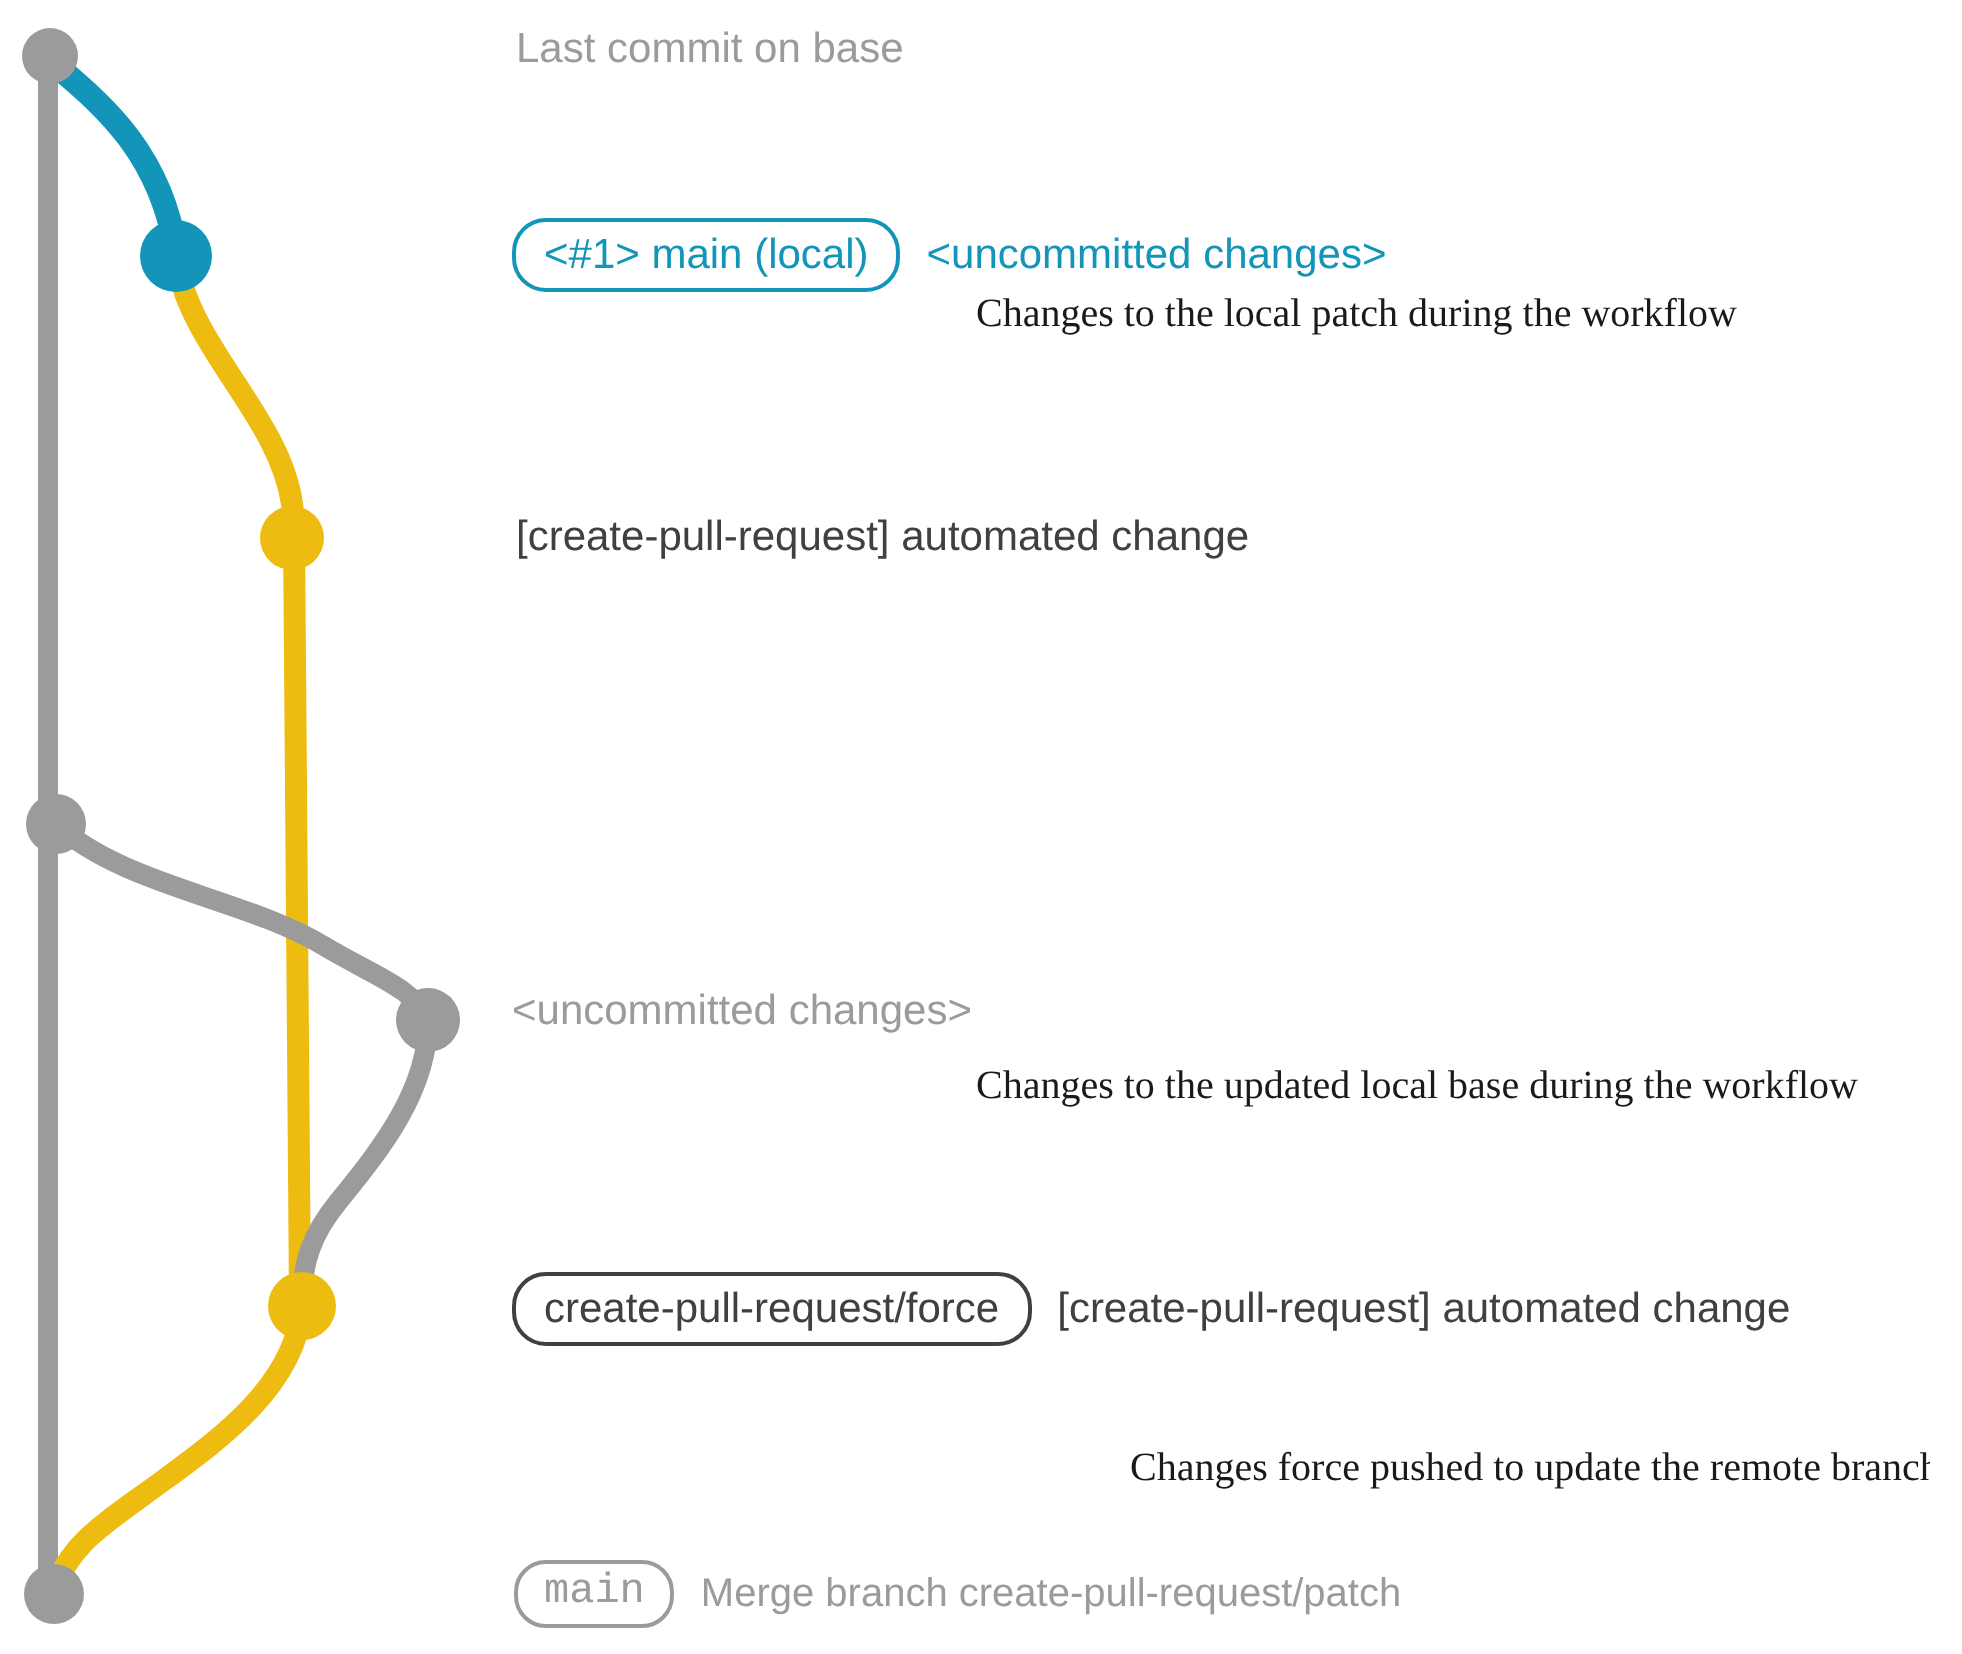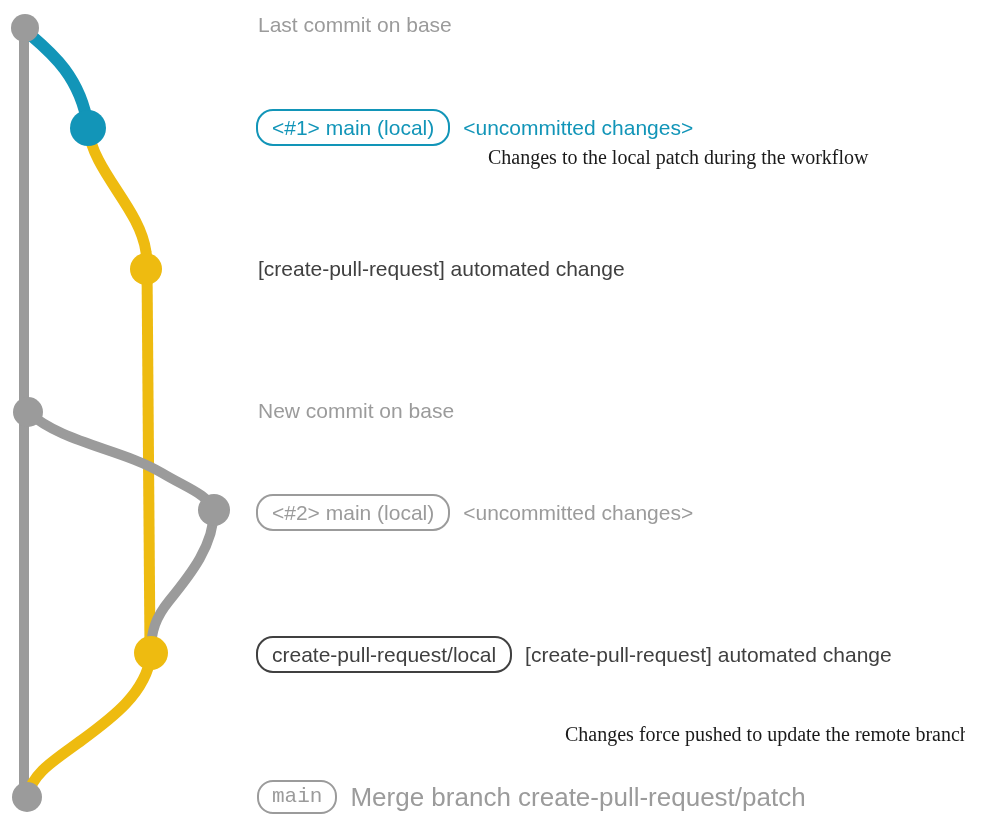--- a/index.html
+++ b/index.html
@@ -61,7 +61,6 @@
 
   <div class="abs h yellow" style="left:258px;top:257px;">[create-pull-request] automated change</div>
 
-  <div class="abs h gray" style="left:258px;top:399px;">New commit on base</div>
 
   <div class="row" style="left:256px;top:494px;">
     <span class="badge gray">&lt;#2&gt; main (local)</span>

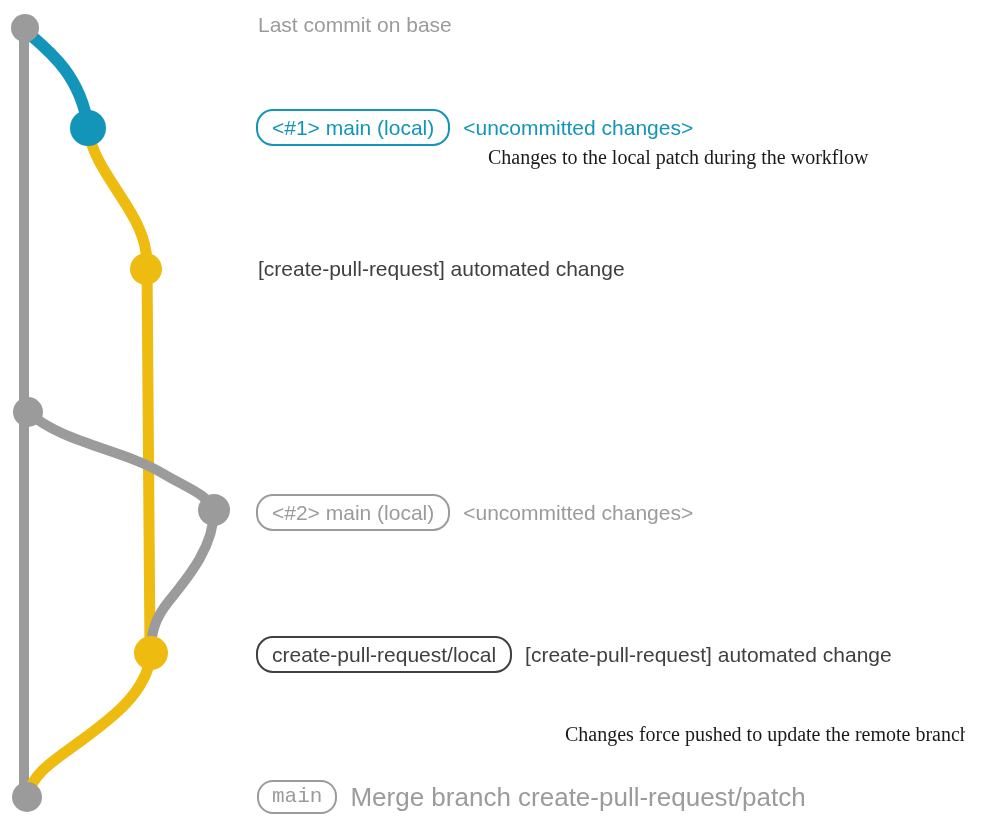--- a/index.html
+++ b/index.html
@@ -63,7 +63,6 @@
 
 
   <div class="row" style="left:256px;top:494px;">
-    <span class="badge gray">&lt;#2&gt; main (local)</span>
     <span class="h gray">&lt;uncommitted changes&gt;</span>
   </div>
 

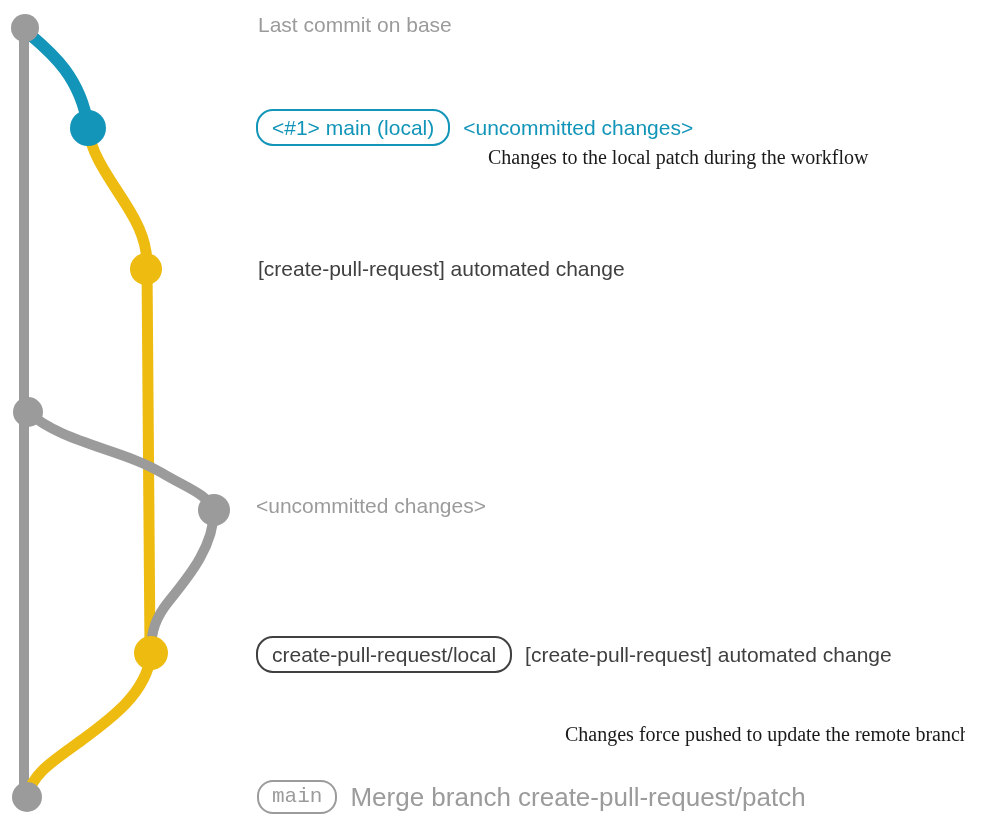--- a/index.html
+++ b/index.html
@@ -65,6 +65,7 @@
   <div class="row" style="left:256px;top:494px;">
     <span class="h gray">&lt;uncommitted changes&gt;</span>
   </div>
+  <div class="abs note" style="left:488px;top:532px;">Changes to the updated local base during the workflow</div>
 
   <div class="row" style="left:256px;top:636px;">
     <span class="badge yellow">create-pull-request/local</span>

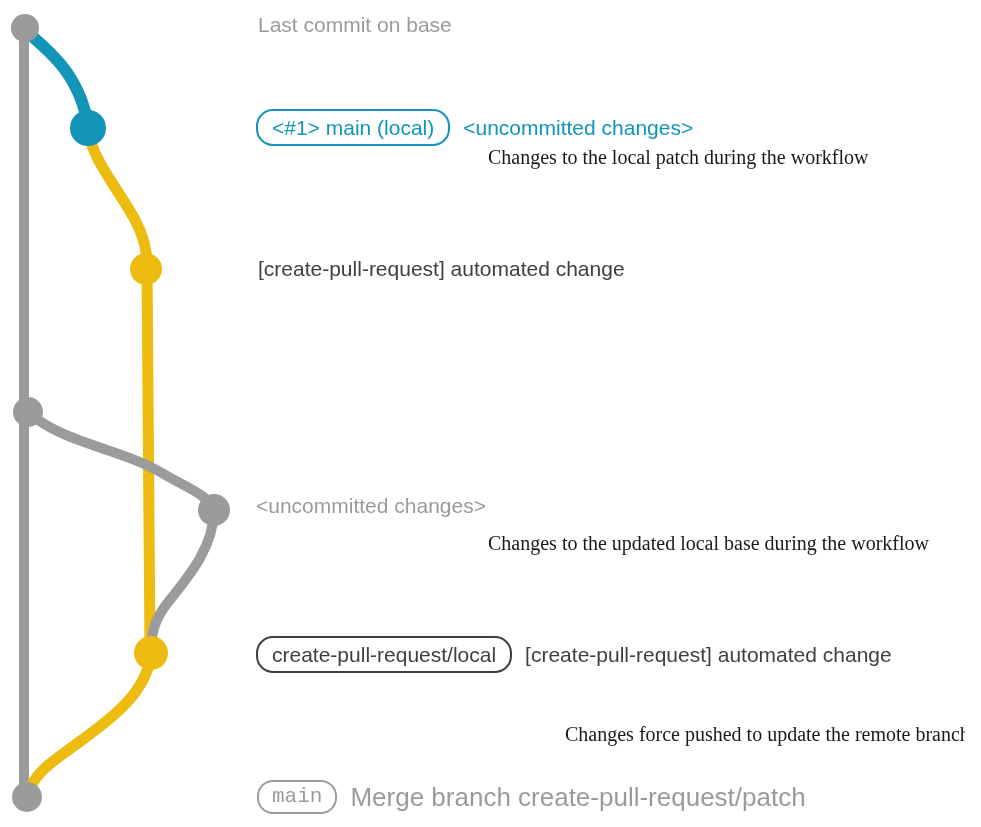--- a/index.html
+++ b/index.html
@@ -68,7 +68,7 @@
   <div class="abs note" style="left:488px;top:532px;">Changes to the updated local base during the workflow</div>
 
   <div class="row" style="left:256px;top:636px;">
-    <span class="badge yellow">create-pull-request/local</span>
+    <span class="badge yellow">create-pull-request/force</span>
     <span class="h yellow">[create-pull-request] automated change</span>
   </div>
   <div class="abs note" style="left:565px;top:675px;margin-top:48px;">Changes force pushed to update the remote branch</div>

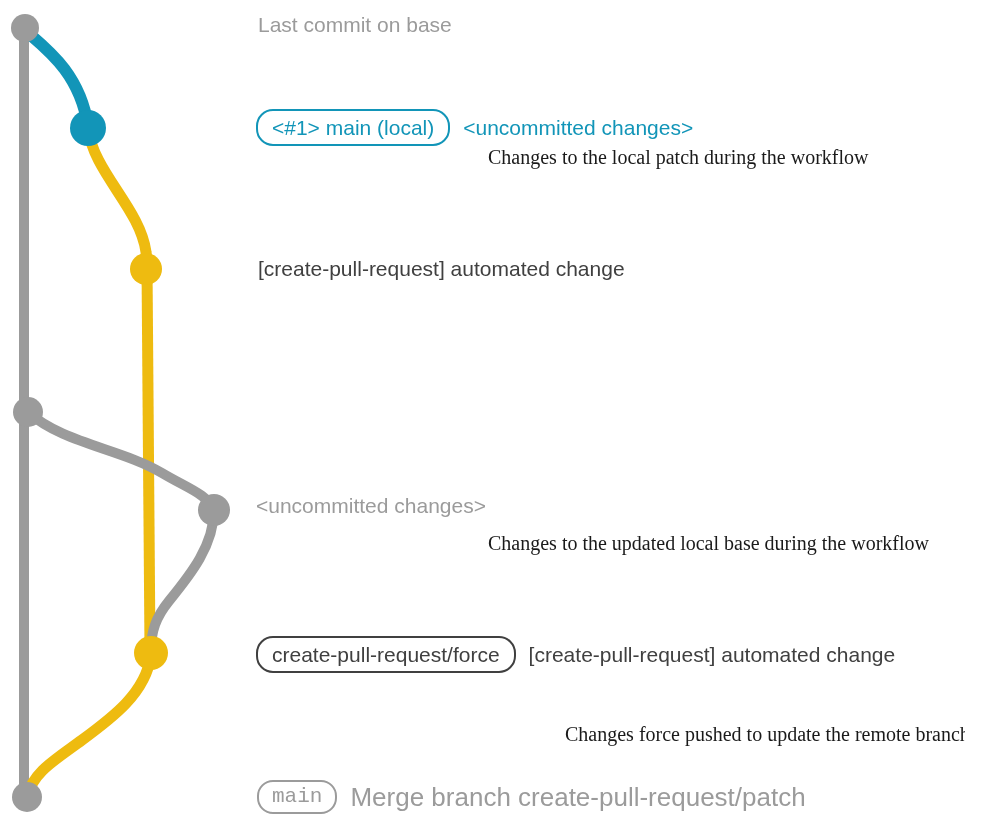--- a/index.html
+++ b/index.html
@@ -75,7 +75,7 @@
 
   <div class="row" style="left:257px;top:780px;">
     <span class="badge badge-sm gray">main</span>
-    <span class="h gray" style="font-size:26px;">Merge branch create-pull-request/patch</span>
+    <span class="h gray" style="font-size:20px;">Merge branch create-pull-request/patch</span>
   </div>
 
 </div>

